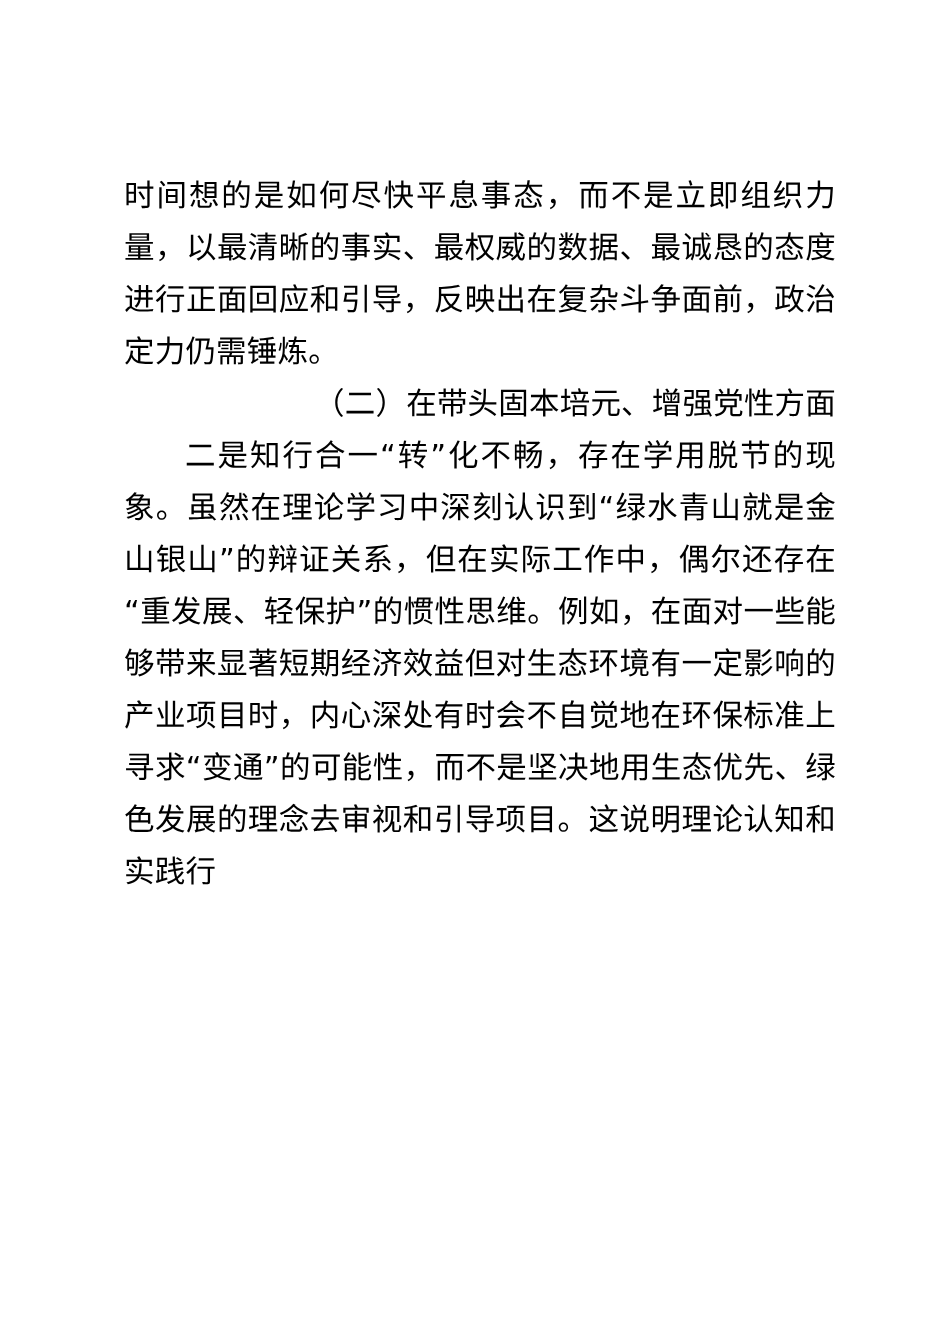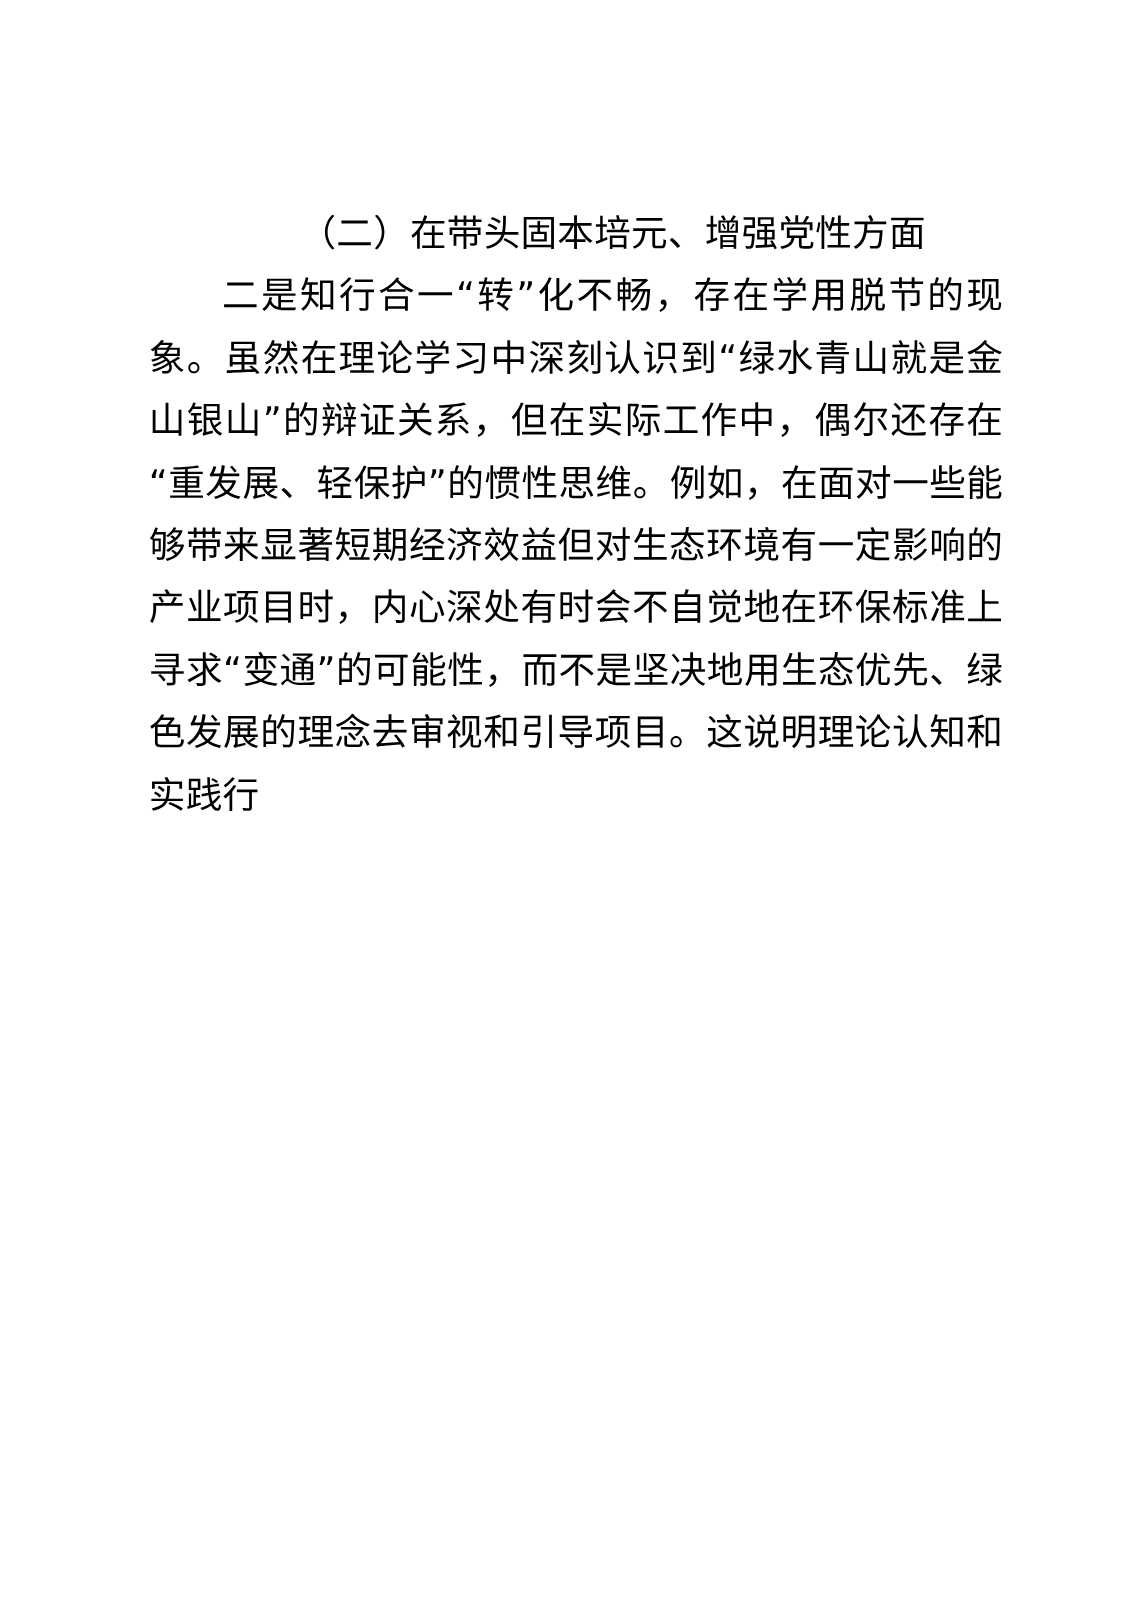--- a/index.html
+++ b/index.html
@@ -67,6 +67,7 @@
 <div class="page">
   <div class="page-body">
 
+    <p class="para continuation">时间想的是如何尽快平息事态，而不是立即组织力量，以最清晰的事实、最权威的数据、最诚恳的态度进行正面回应和引导，反映出在复杂斗争面前，政治定力仍需锤炼。</p>
 
     <p class="heading">（二）在带头固本培元、增强党性方面</p>
 

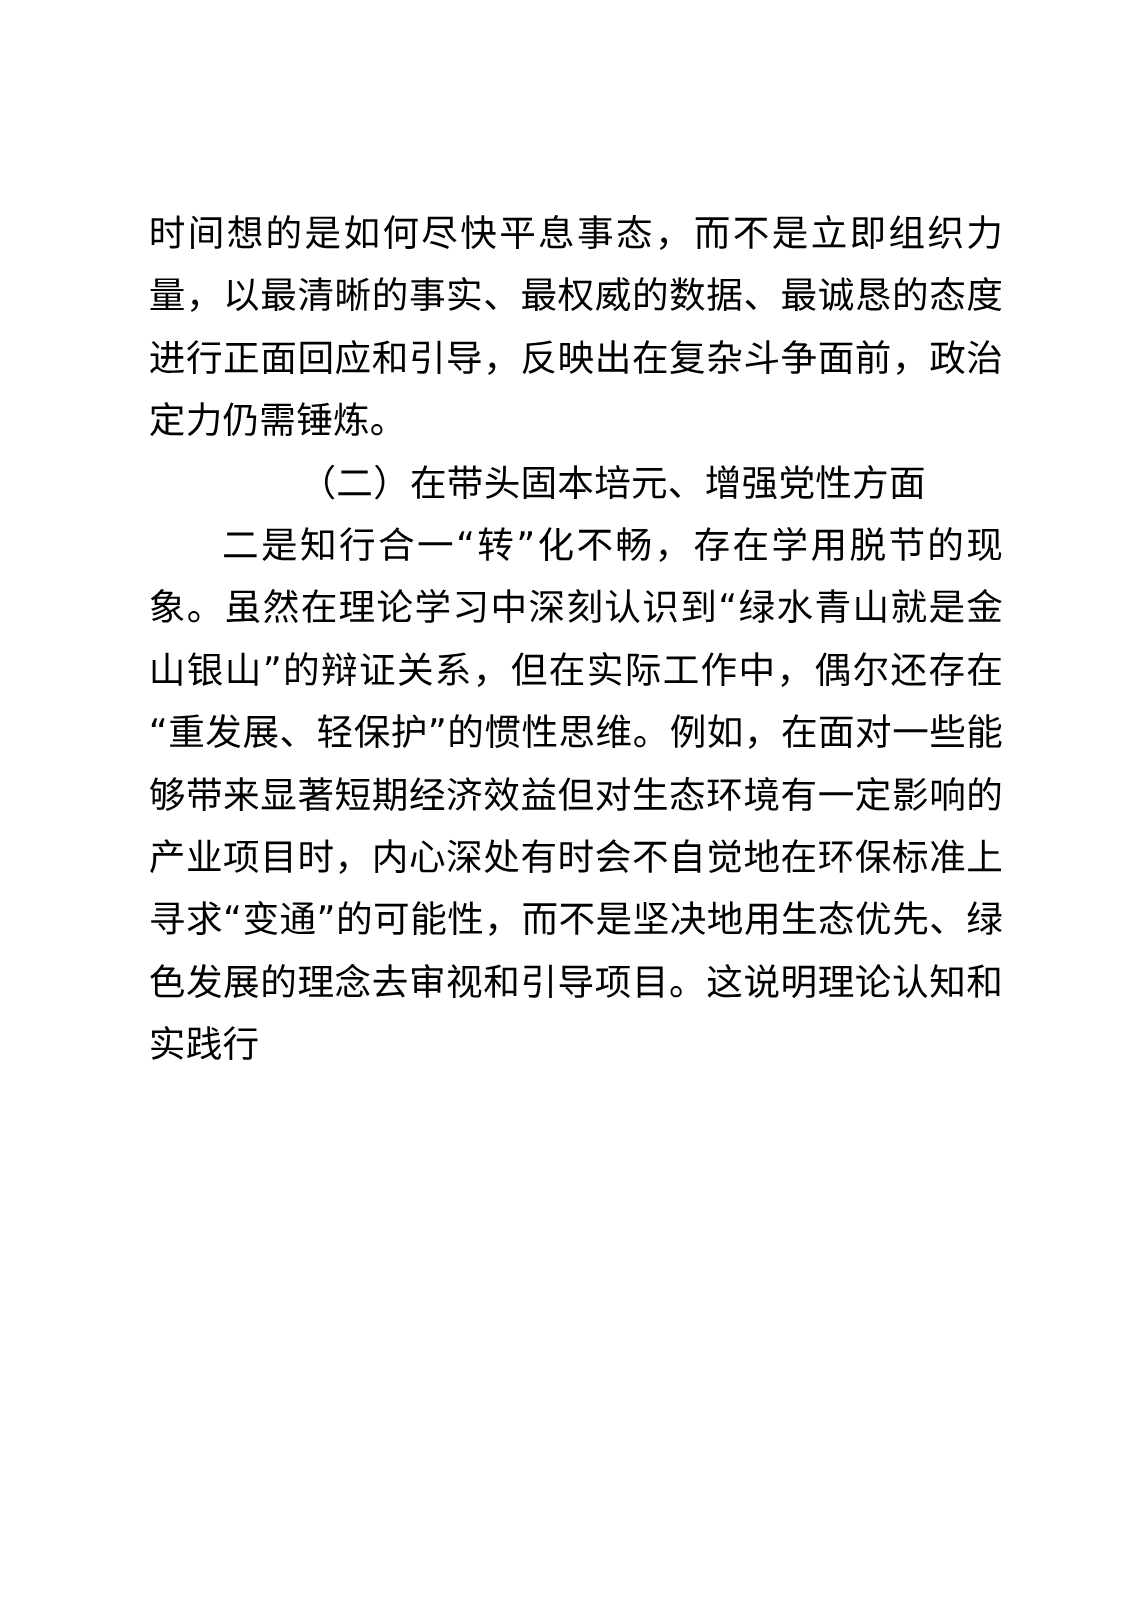--- a/index.html
+++ b/index.html
@@ -57,7 +57,7 @@
     line-height: 52px;
     letter-spacing: 0.2px;
     text-indent: 2em;
-    text-align: center;
+    text-align: right;
     color: #000000;
   }
 </style>

